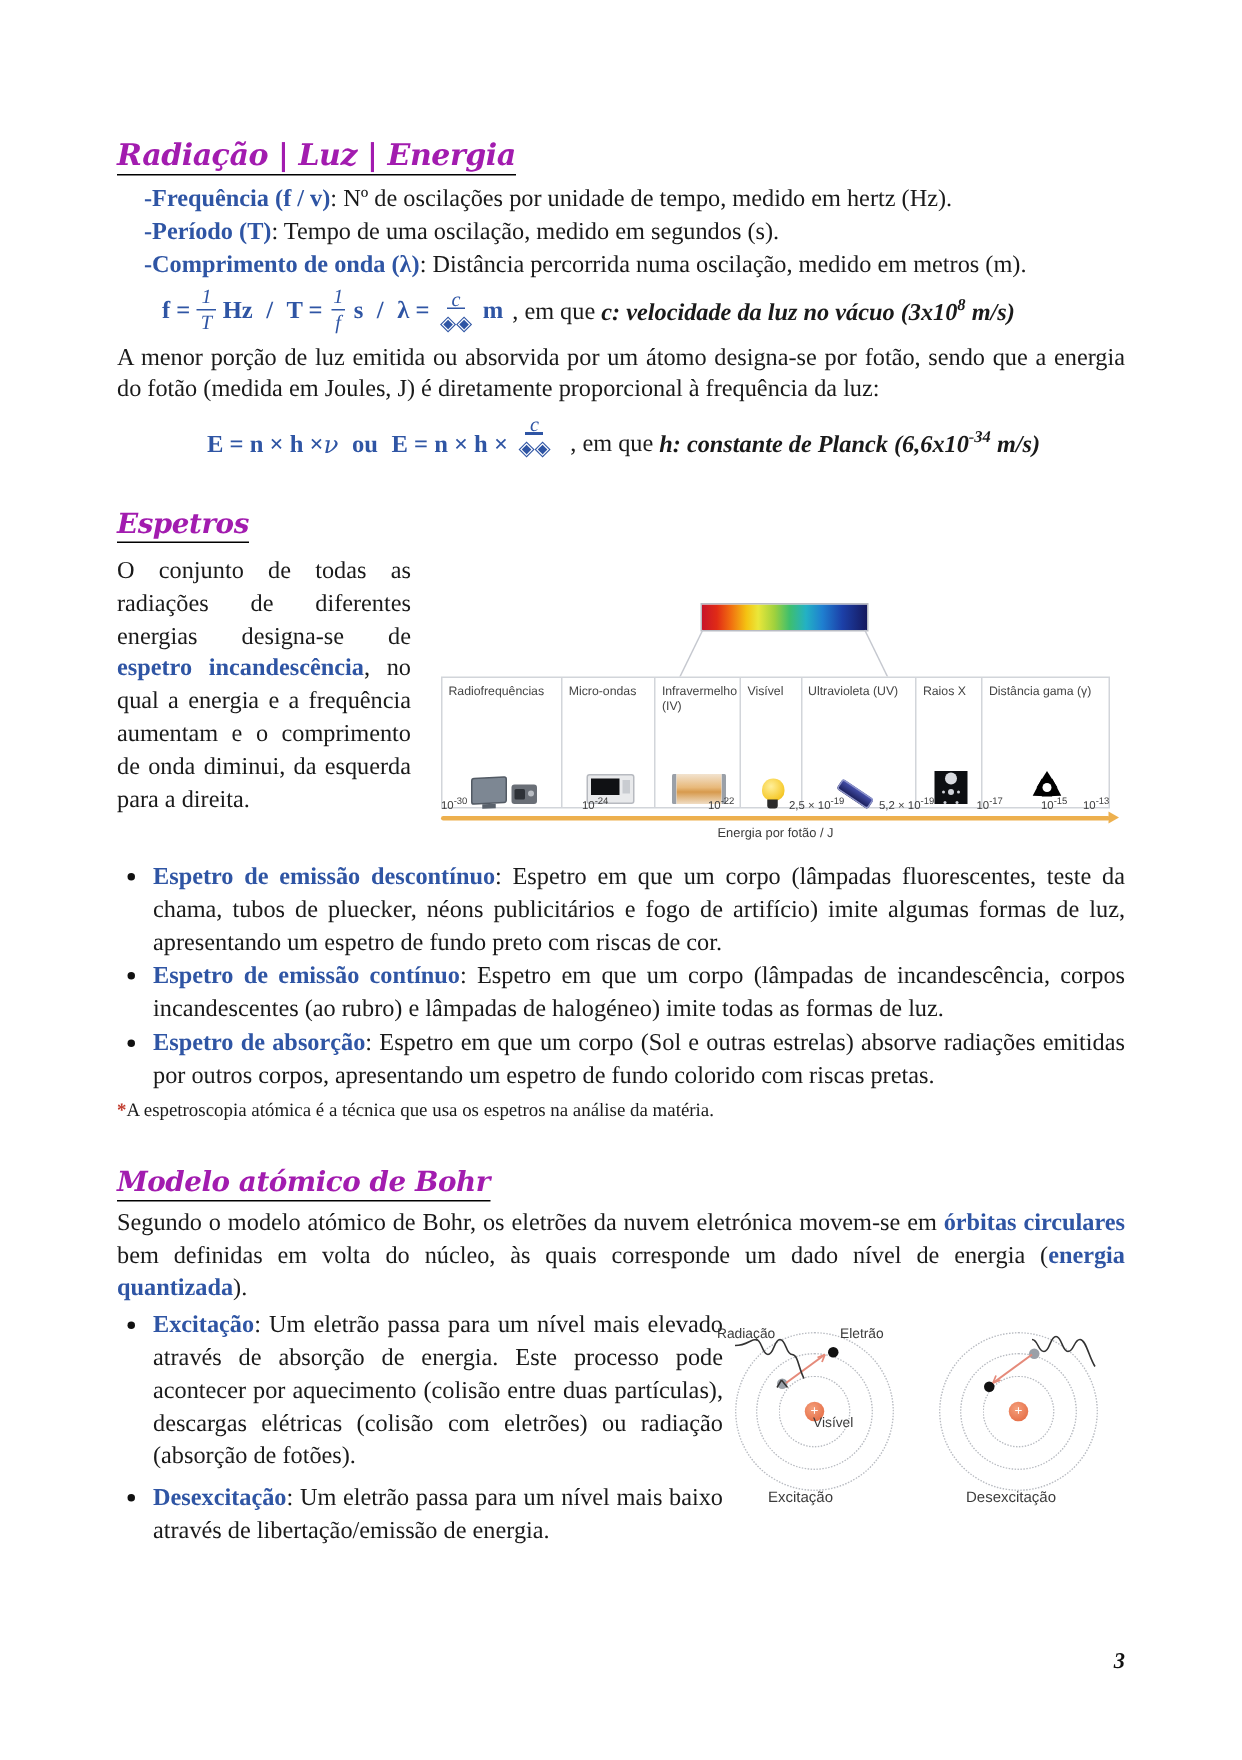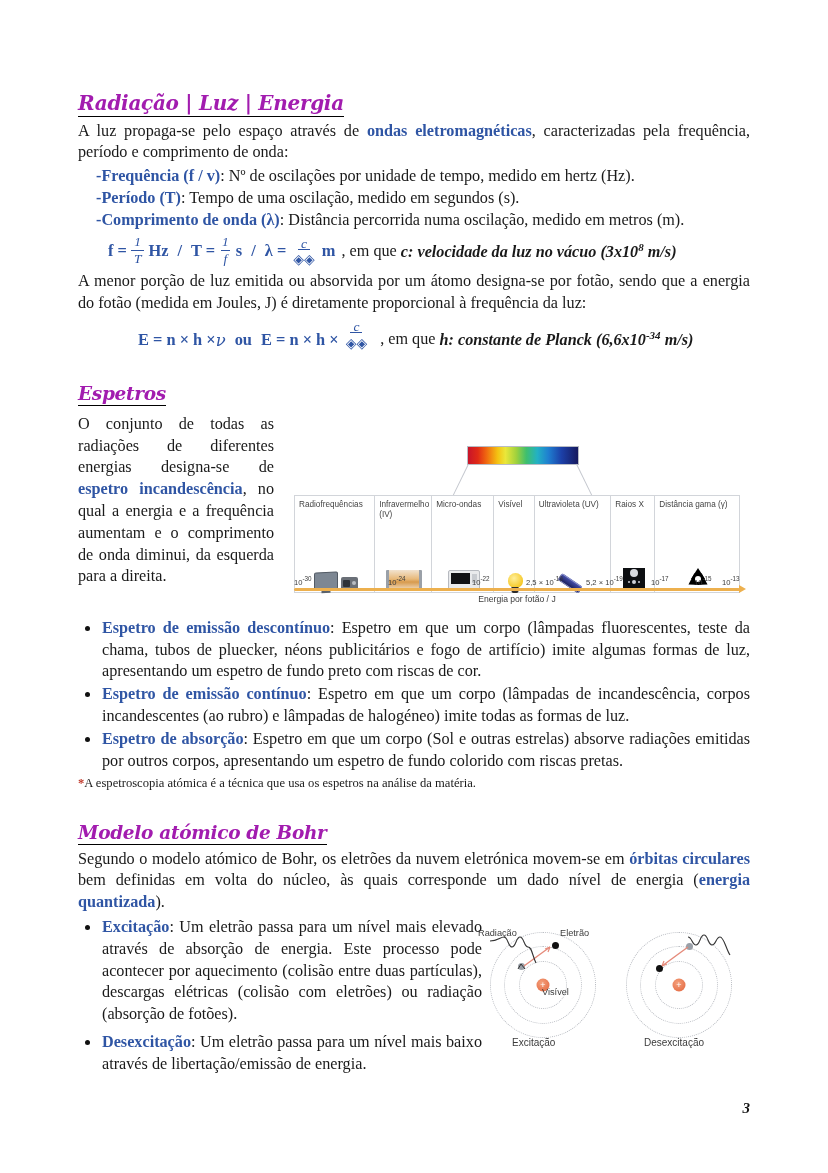--- a/index.html
+++ b/index.html
@@ -446,7 +446,6 @@
     
     <h1 class="section-title">Radiação | Luz | Energia</h1>
 
-    <p class="para"><span>A luz propaga-se pelo espaço através de </span><span class="blue">ondas eletromagnéticas</span><span>, caracterizadas pela frequência, período e comprimento de onda:</span></p>
 
     <p class="dashline"><span class="blue">-Frequência (f / v)</span><span>: Nº de oscilações por unidade de tempo, medido em hertz (Hz).</span></p>
 

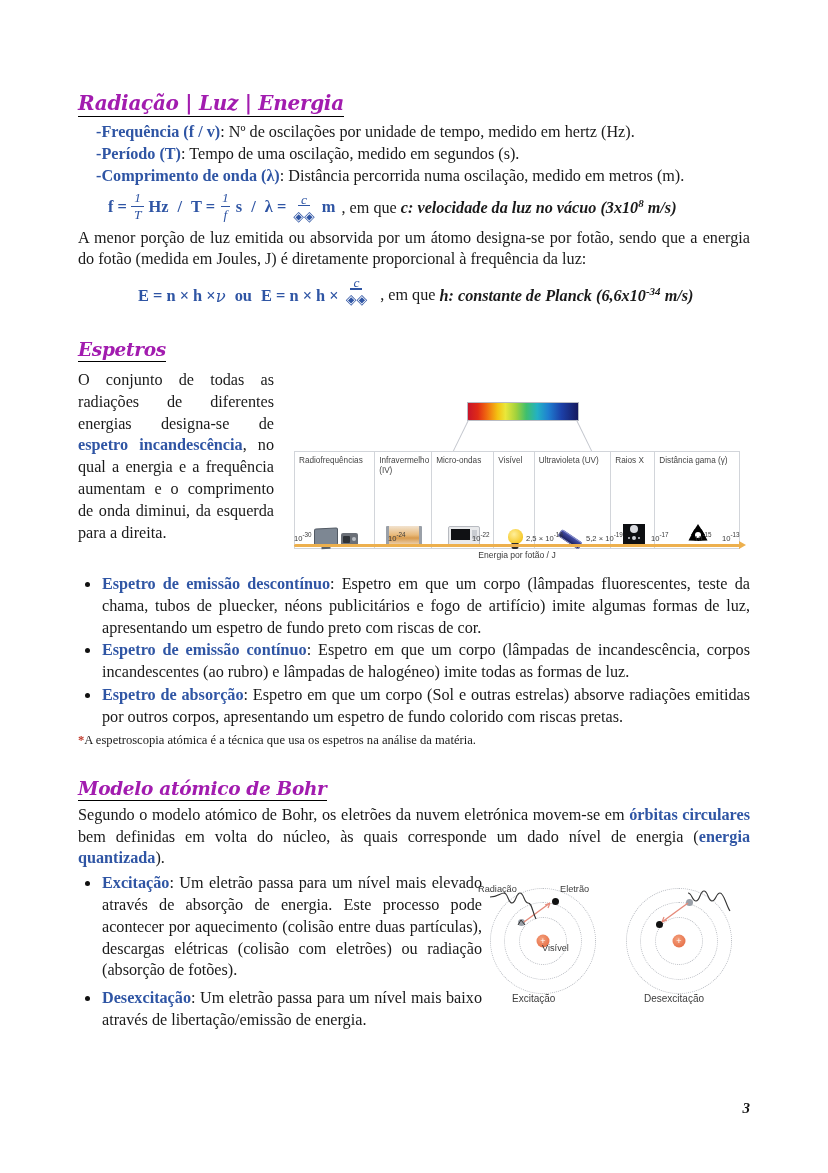--- a/index.html
+++ b/index.html
@@ -185,7 +185,7 @@
     left: 0;
     top: 53px;
     width: 446px;
-    height: 98px;
+    height: 88px;
     display: flex;
     border: 1px solid #d2d5da;
     box-sizing: border-box;

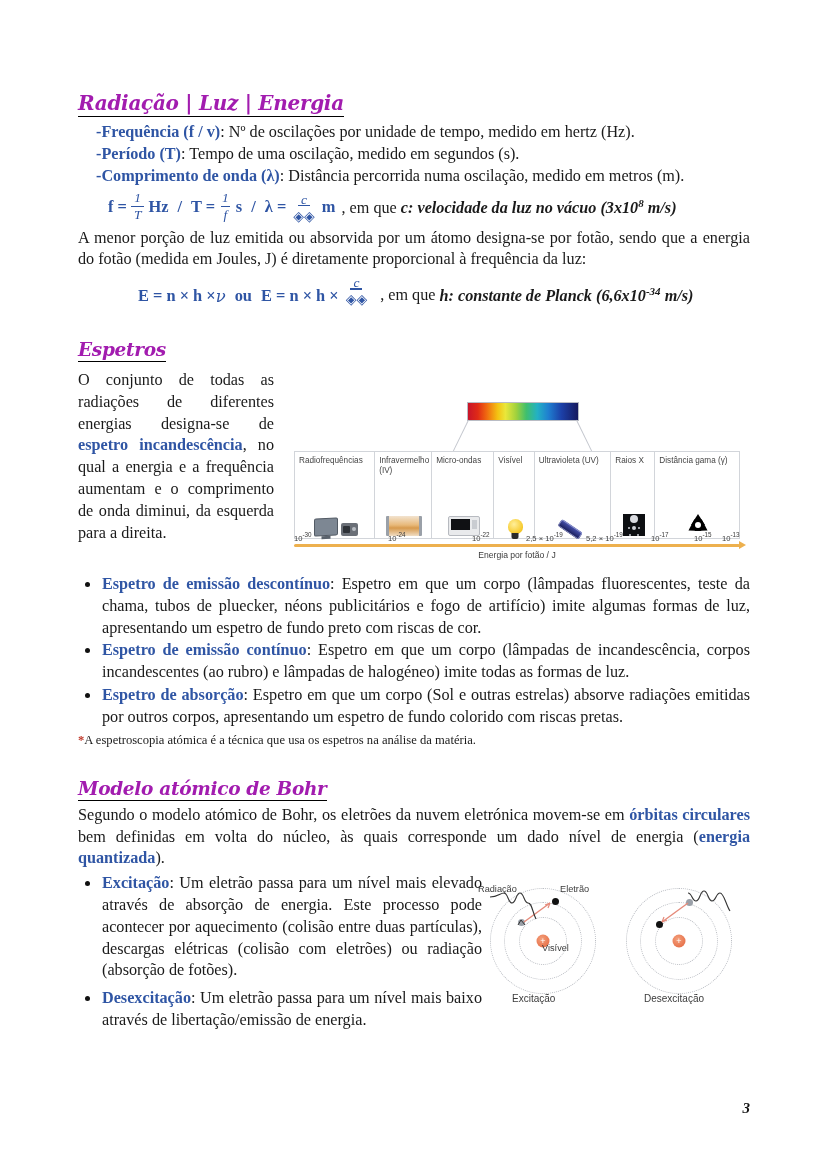--- a/index.html
+++ b/index.html
@@ -515,17 +515,17 @@
               <div class="ic-radio"></div>
             </div>
           </div>
+          <div class="panel" style="width:68px">
+            <div class="plabel">Micro-ondas</div>
+            <div class="picon">
+              <div class="ic-micro"></div>
+            </div>
+          </div>
           <div class="panel" style="width:62px">
             <div class="plabel">Infravermelho
 (IV)</div>
             <div class="picon">
               <div class="ic-heater"></div>
-            </div>
-          </div>
-          <div class="panel" style="width:68px">
-            <div class="plabel">Micro-ondas</div>
-            <div class="picon">
-              <div class="ic-micro"></div>
             </div>
           </div>
           <div class="panel" style="width:44px">

